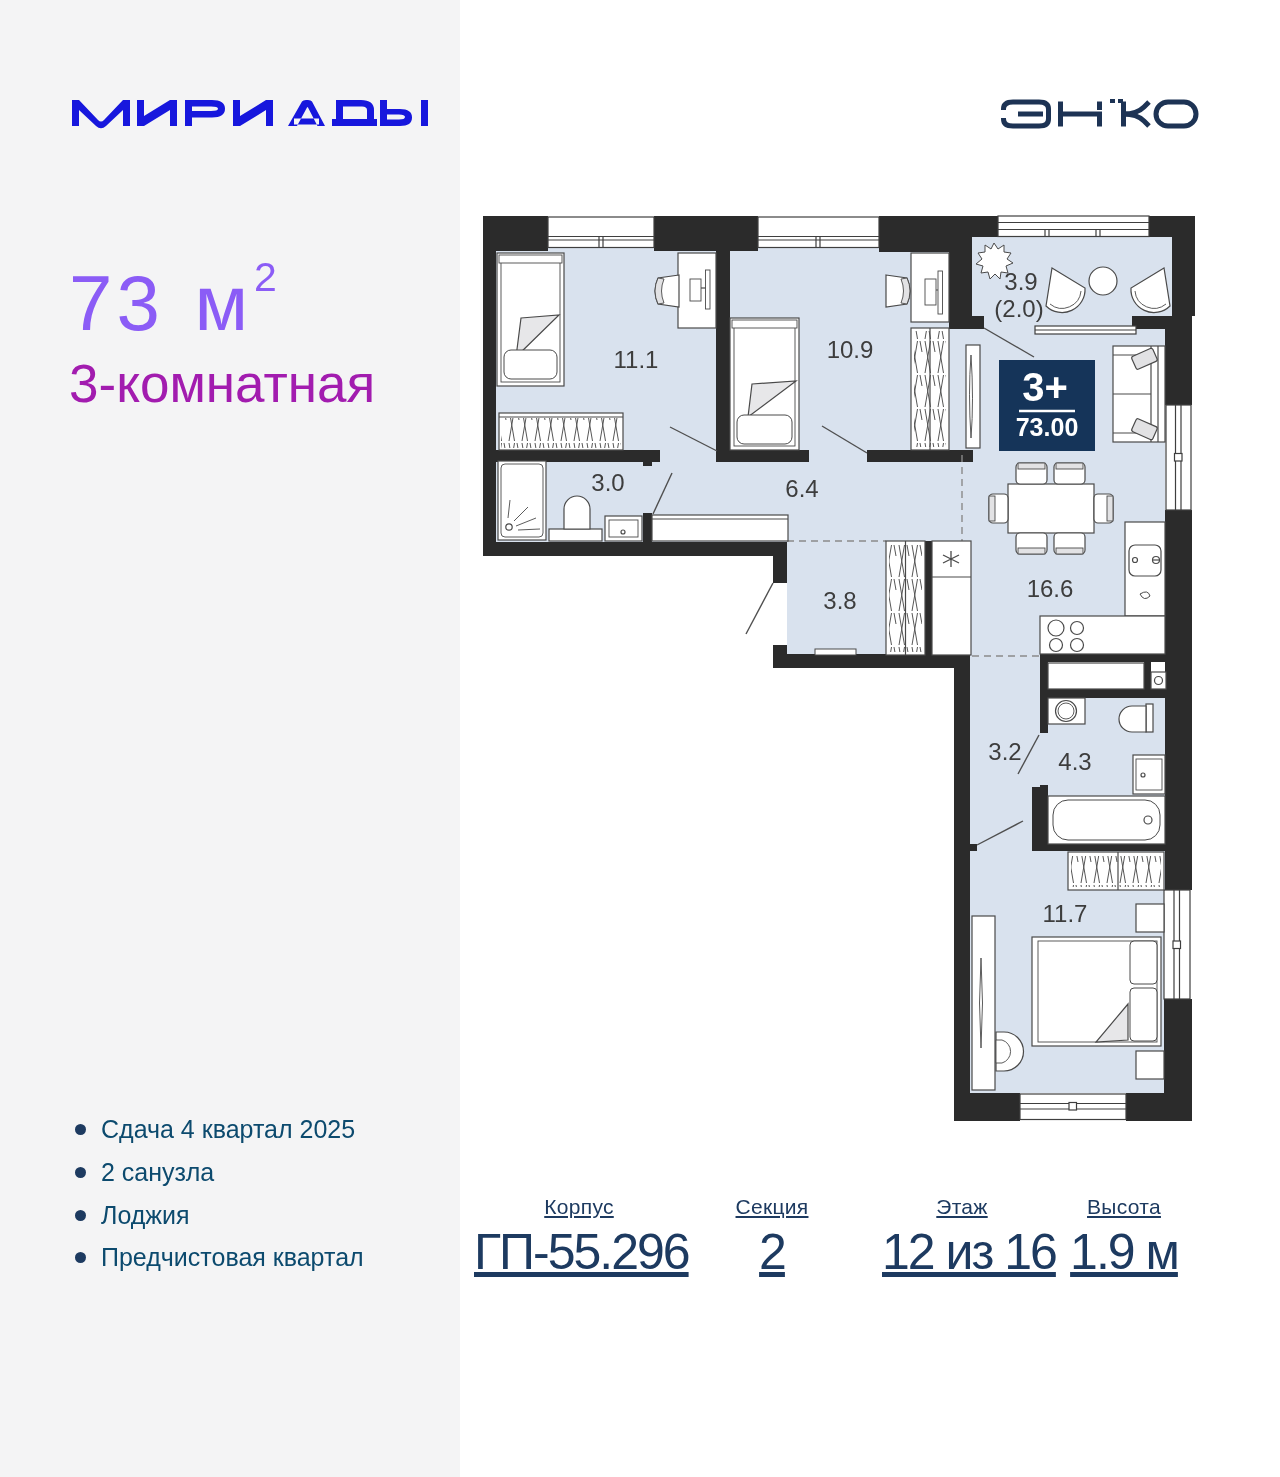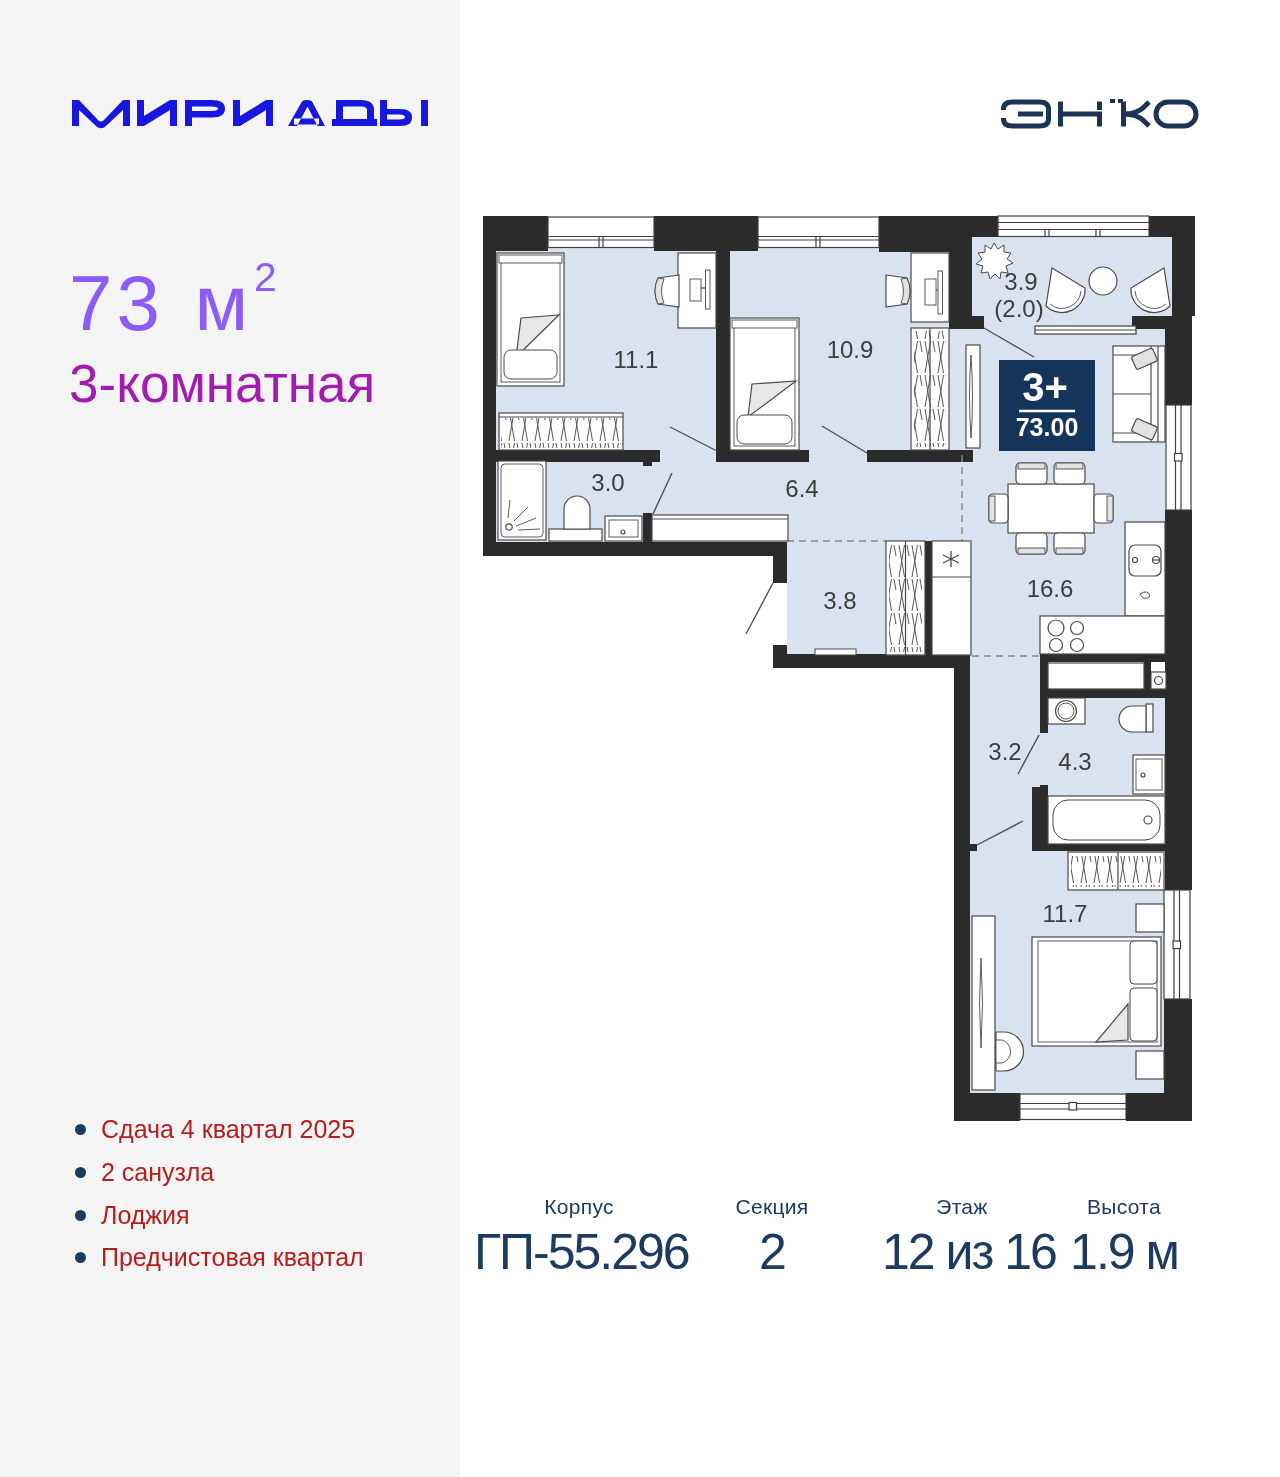--- a/index.html
+++ b/index.html
@@ -10,7 +10,7 @@
   .area sup{font-size:41px;position:relative;top:-39px;left:2px;vertical-align:baseline;letter-spacing:0;}
   .rooms{position:absolute;left:69px;top:357px;font-size:53px;font-weight:500;color:#a21caf;letter-spacing:0px;line-height:53px;}
   ul.feat{position:absolute;left:70px;top:1108px;list-style:none;margin:0;padding:0;}
-  ul.feat li{position:relative;padding-left:31px;height:42.8px;line-height:42.8px;font-size:25px;font-weight:500;color:#b91c1c;white-space:nowrap;}
+  ul.feat li{position:relative;padding-left:31px;height:42.8px;line-height:42.8px;font-size:25px;font-weight:500;color:#0c4a6e;white-space:nowrap;}
   ul.feat li:before{content:"";position:absolute;left:5px;top:16px;width:11px;height:11px;border-radius:50%;background:#1d3a60;}
   .info{position:absolute;top:1195px;text-align:center;color:#1d3a60;}
   .info .lbl{font-size:21px;font-weight:500;margin-bottom:8px;letter-spacing:0.3px;}

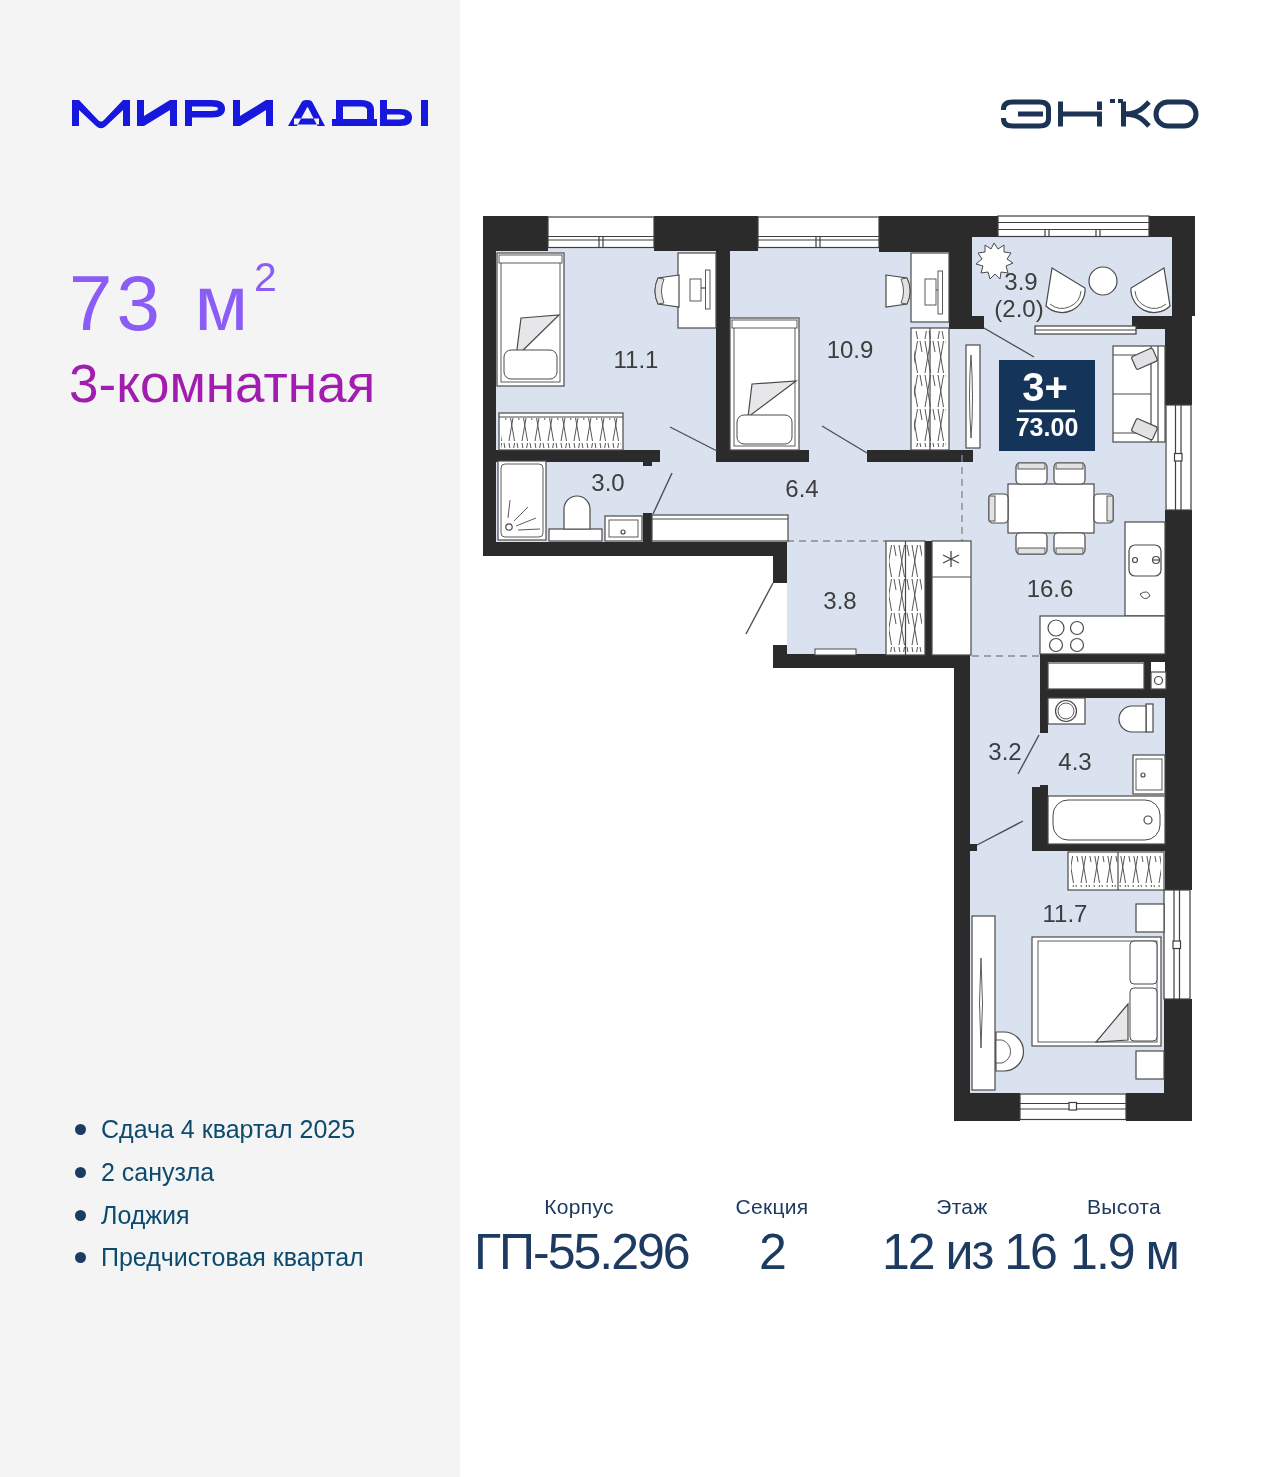--- a/index.html
+++ b/index.html
@@ -12,7 +12,7 @@
   ul.feat{position:absolute;left:70px;top:1108px;list-style:none;margin:0;padding:0;}
   ul.feat li{position:relative;padding-left:31px;height:42.8px;line-height:42.8px;font-size:25px;font-weight:500;color:#0c4a6e;white-space:nowrap;}
   ul.feat li:before{content:"";position:absolute;left:5px;top:16px;width:11px;height:11px;border-radius:50%;background:#1d3a60;}
-  .info{position:absolute;top:1195px;text-align:center;color:#1d3a60;}
+  .info{position:absolute;top:1195px;text-align:center;color:#1d3a60;text-decoration:underline;}
   .info .lbl{font-size:21px;font-weight:500;margin-bottom:8px;letter-spacing:0.3px;}
   .info .val{font-size:50px;font-weight:500;white-space:nowrap;letter-spacing:-2px;line-height:50px;}
   #c1{left:474px;width:210px;} #c2{left:712px;width:120px;} #c3{left:850px;width:160px;margin-left:32px;} #c4{left:1044px;width:160px;text-align:center;}

